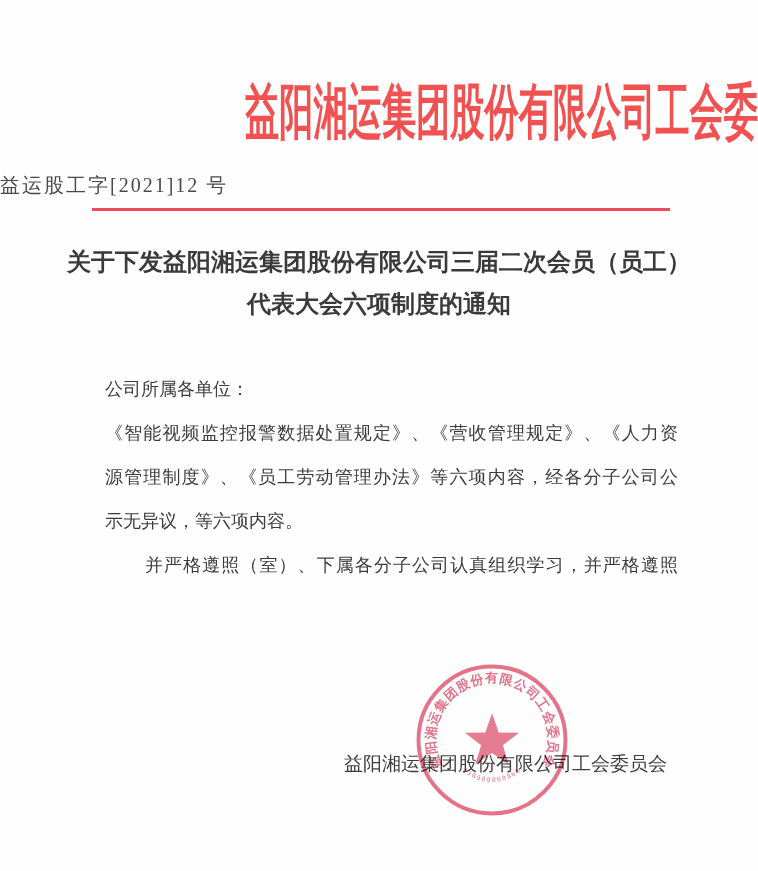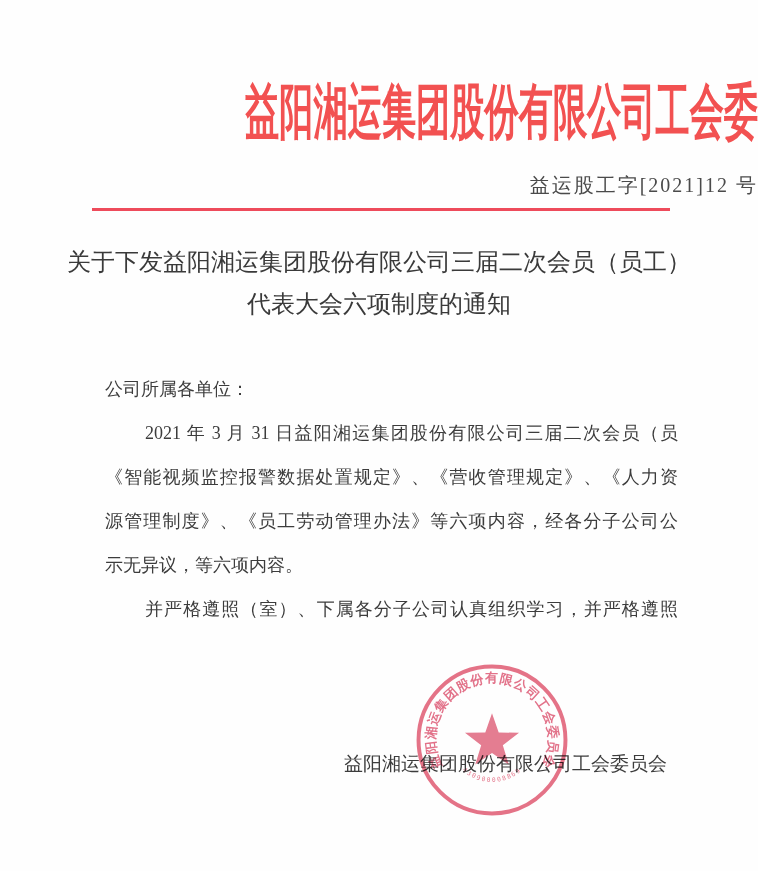--- a/index.html
+++ b/index.html
@@ -40,7 +40,7 @@
     top: 172px;
     left: 0;
     width: 758px;
-    text-align: right;
+    text-align: left;
     font-size: 20px;
     letter-spacing: 2px;
     color: #4a4a4a;

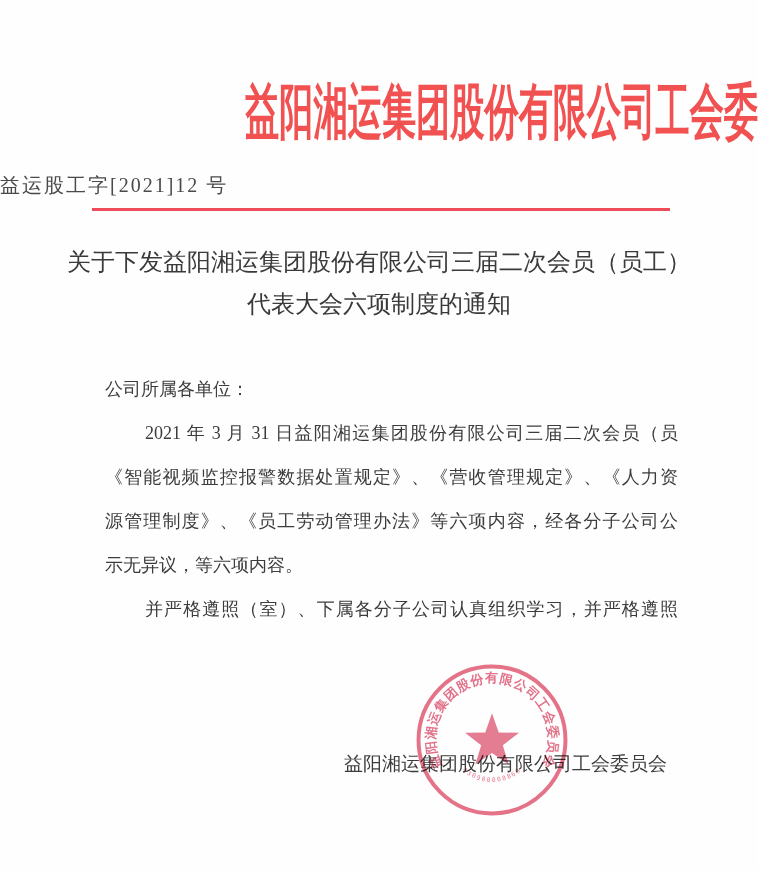--- a/index.html
+++ b/index.html
@@ -64,7 +64,7 @@
     width: 758px;
     text-align: center;
     font-family: "Liberation Sans", "DejaVu Sans", sans-serif;
-    font-weight: normal;
+    font-weight: bold;
     font-size: 24px;
     line-height: 42px;
     color: #3a3a3a;

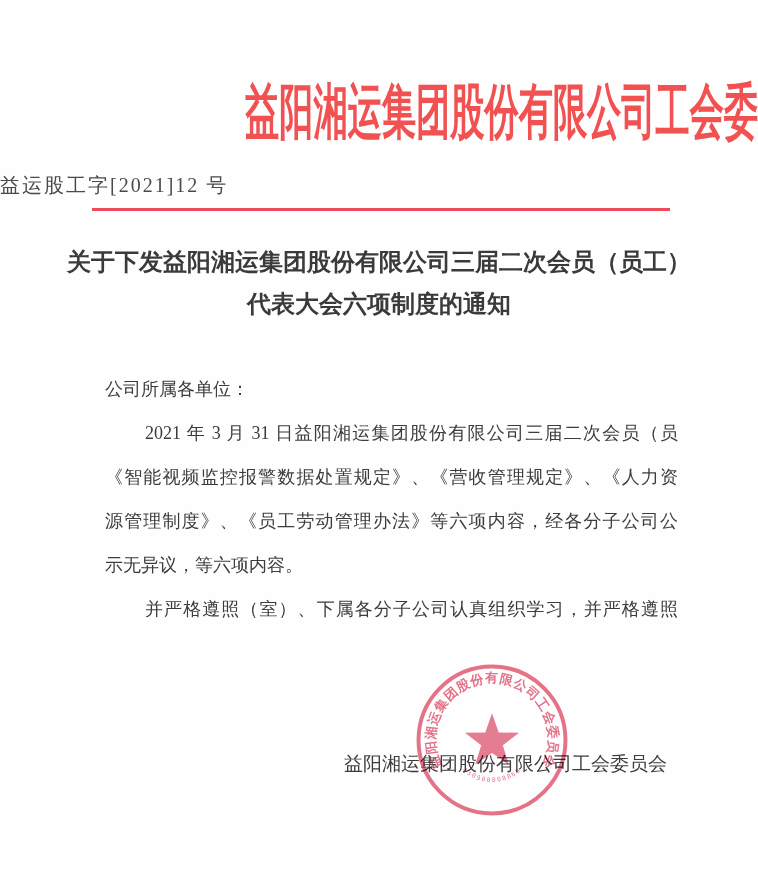--- a/index.html
+++ b/index.html
@@ -143,7 +143,6 @@
 
   <div class="body-text">
     <div class="line">公司所属各单位：</div>
-    <div class="line jl ind">2021 年 3 月 31 日益阳湘运集团股份有限公司三届二次会员（员</div>
     <div class="line jl">《智能视频监控报警数据处置规定》、《营收管理规定》、《人力资</div>
     <div class="line jl">源管理制度》、《员工劳动管理办法》等六项内容，经各分子公司公</div>
     <div class="line">示无异议，等六项内容。</div>

